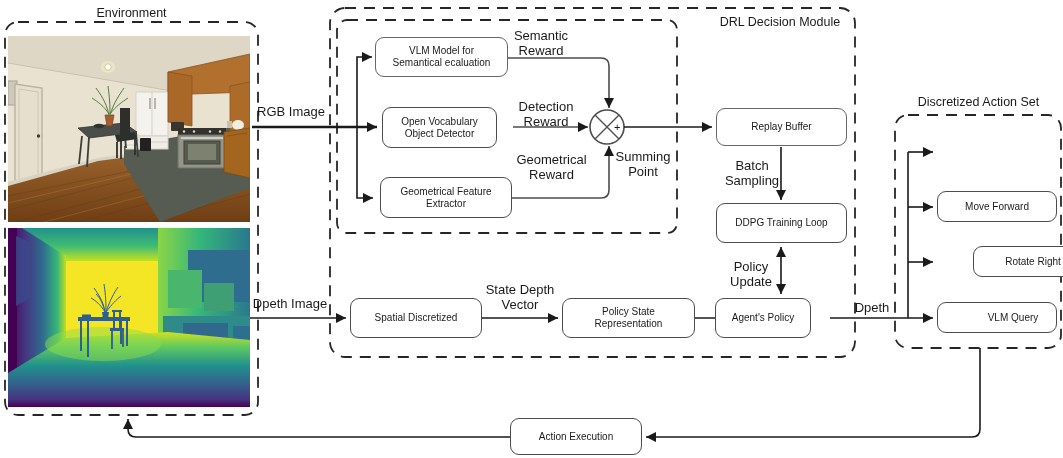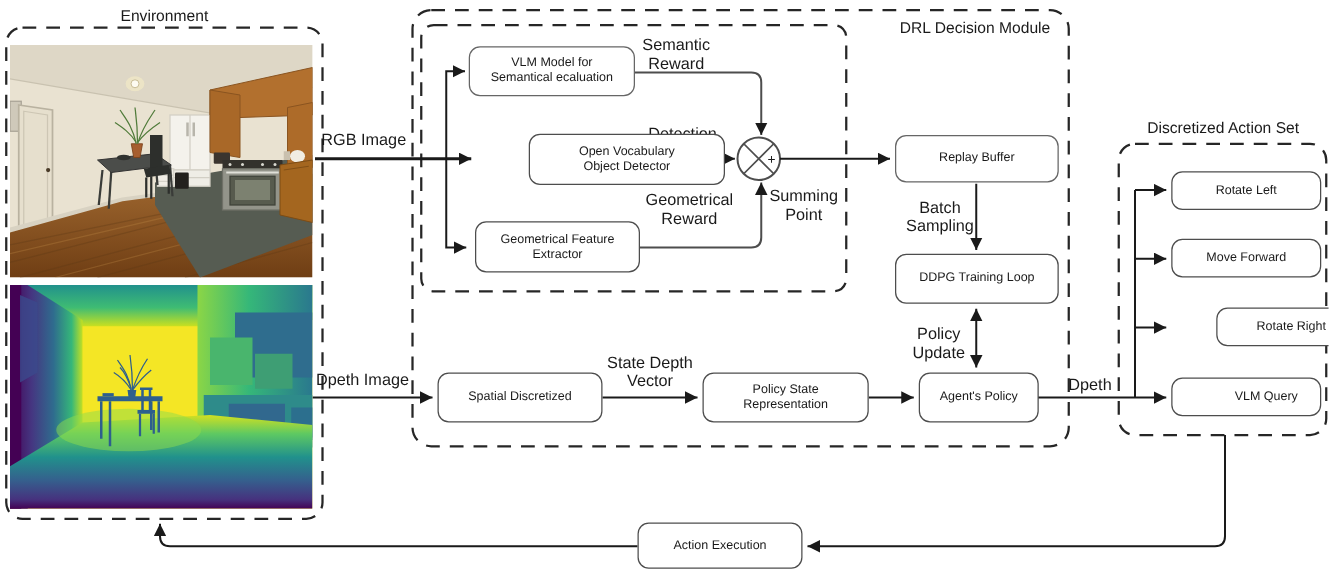--- a/index.html
+++ b/index.html
@@ -249,7 +249,7 @@
 
   <div class="box" style="left:375px;top:37px;width:133px;height:40px;border-color:#666;">VLM Model for
 Semantical ecaluation</div>
-  <div class="box" style="left:382px;top:107px;width:157px;height:41px;margin-left:41px;">Open Vocabulary
+  <div class="box" style="left:382px;top:107px;width:115px;height:41px;">Open Vocabulary
 Object Detector</div>
   <div class="box" style="left:380px;top:177px;width:132px;height:41px;">Geometrical Feature
 Extractor</div>

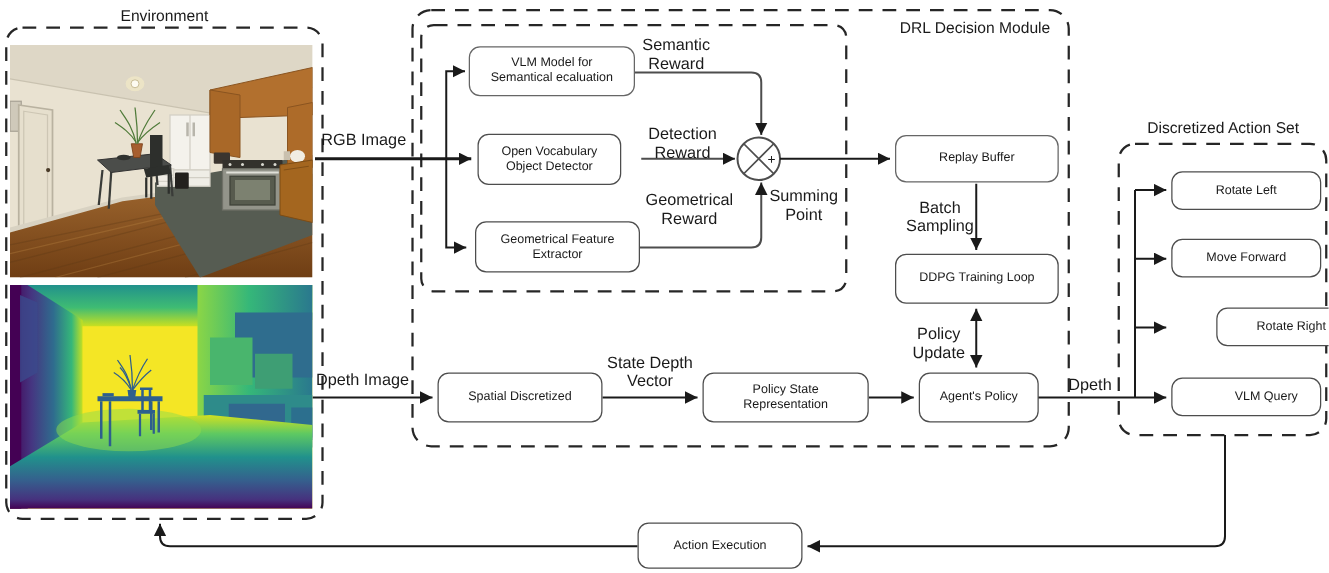--- a/index.html
+++ b/index.html
@@ -259,7 +259,6 @@
   <div class="box" style="left:350px;top:298px;width:132px;height:40px;">Spatial Discretized</div>
   <div class="box" style="left:562px;top:298px;width:133px;height:40px;">Policy State
 Representation</div>
-  <div class="box" style="left:937px;top:137px;width:120px;height:31px;">Rotate Left</div>
   <div class="box" style="left:937px;top:191px;width:120px;height:31px;">Move Forward</div>
   <div class="box" style="left:973px;top:246px;width:120px;height:31px;">Rotate Right</div>
   <div class="box" style="left:937px;top:302px;width:120px;height:31px;padding-left:32px;">VLM Query</div>

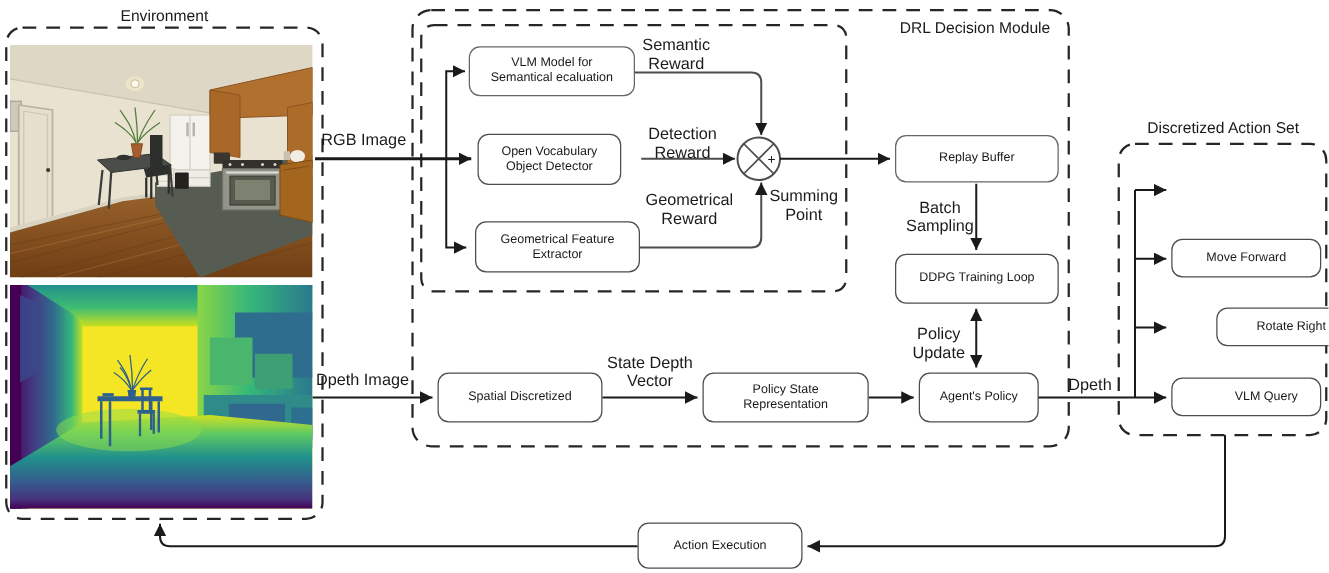--- a/index.html
+++ b/index.html
@@ -255,7 +255,7 @@
 Extractor</div>
   <div class="box" style="left:716px;top:108px;width:131px;height:38px;border-color:#666;">Replay Buffer</div>
   <div class="box" style="left:716px;top:203px;width:131px;height:40px;">DDPG Training Loop</div>
-  <div class="box" style="left:735px;top:298px;width:96px;height:40px;">Agent's Policy</div>
+  <div class="box" style="left:715px;top:298px;width:96px;height:40px;">Agent's Policy</div>
   <div class="box" style="left:350px;top:298px;width:132px;height:40px;">Spatial Discretized</div>
   <div class="box" style="left:562px;top:298px;width:133px;height:40px;">Policy State
 Representation</div>

